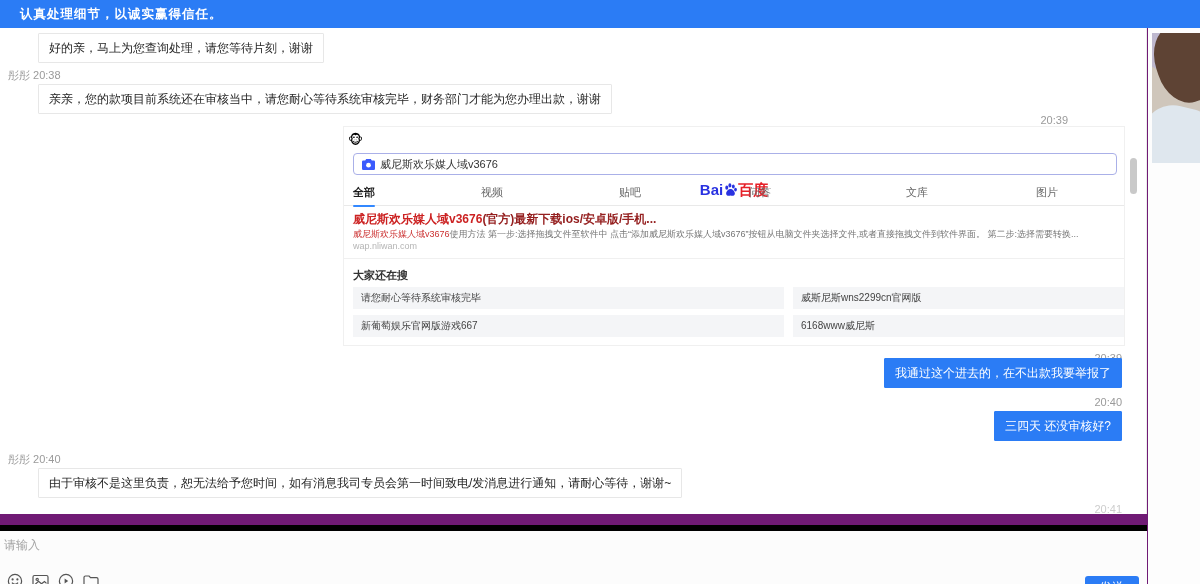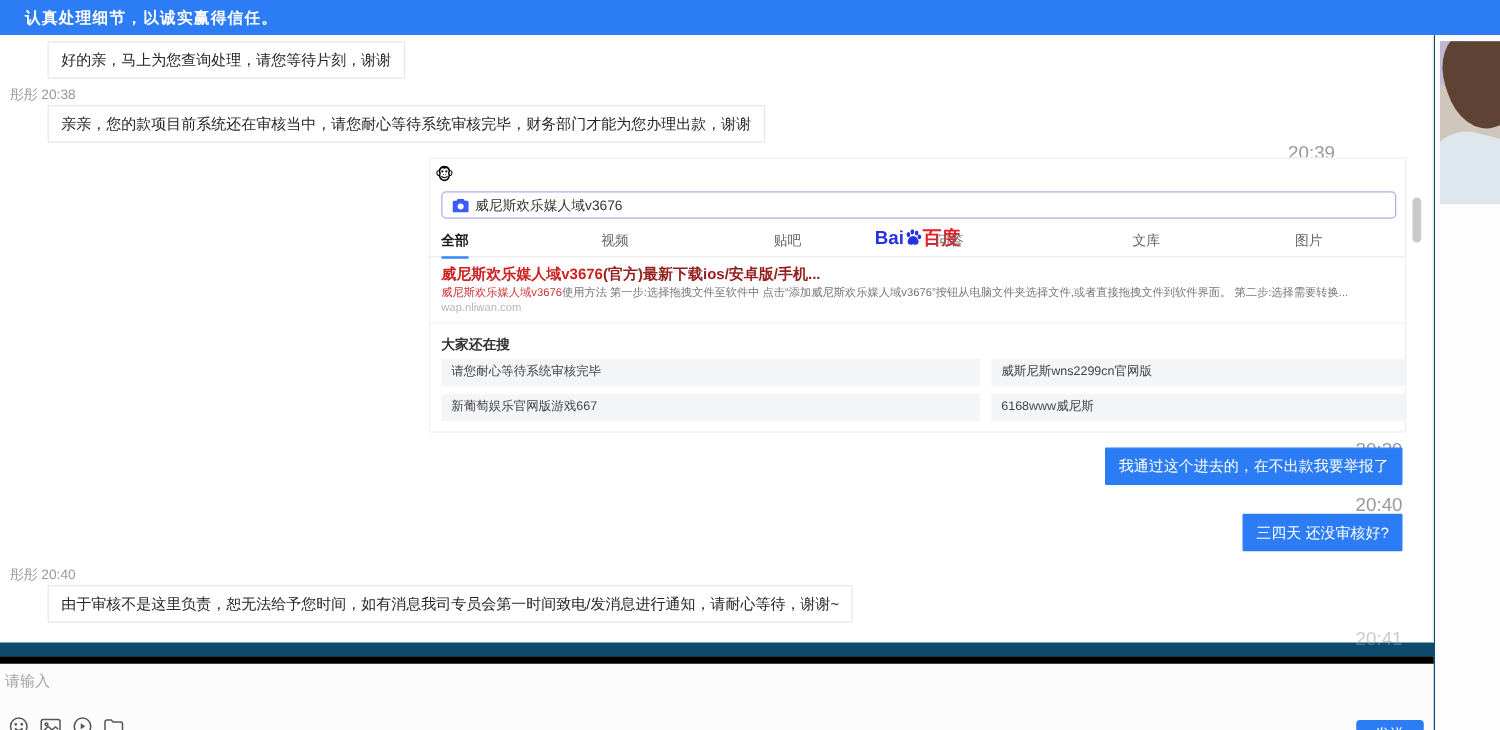--- a/index.html
+++ b/index.html
@@ -5,7 +5,7 @@
   * { margin:0; padding:0; box-sizing:border-box; }
   html,body { background:#fff; }
   body { font-family:"Liberation Sans","DejaVu Sans",sans-serif; }
-  #app { position:relative; width:1200px; height:584px; background:#0c4a6e; overflow:hidden; }
+  #app { position:relative; width:1200px; height:584px; background:#701a75; overflow:hidden; }
 
   
   .banner { position:absolute; left:0; top:0; width:1200px; height:28px; background:#2b7cf5; color:#fff;

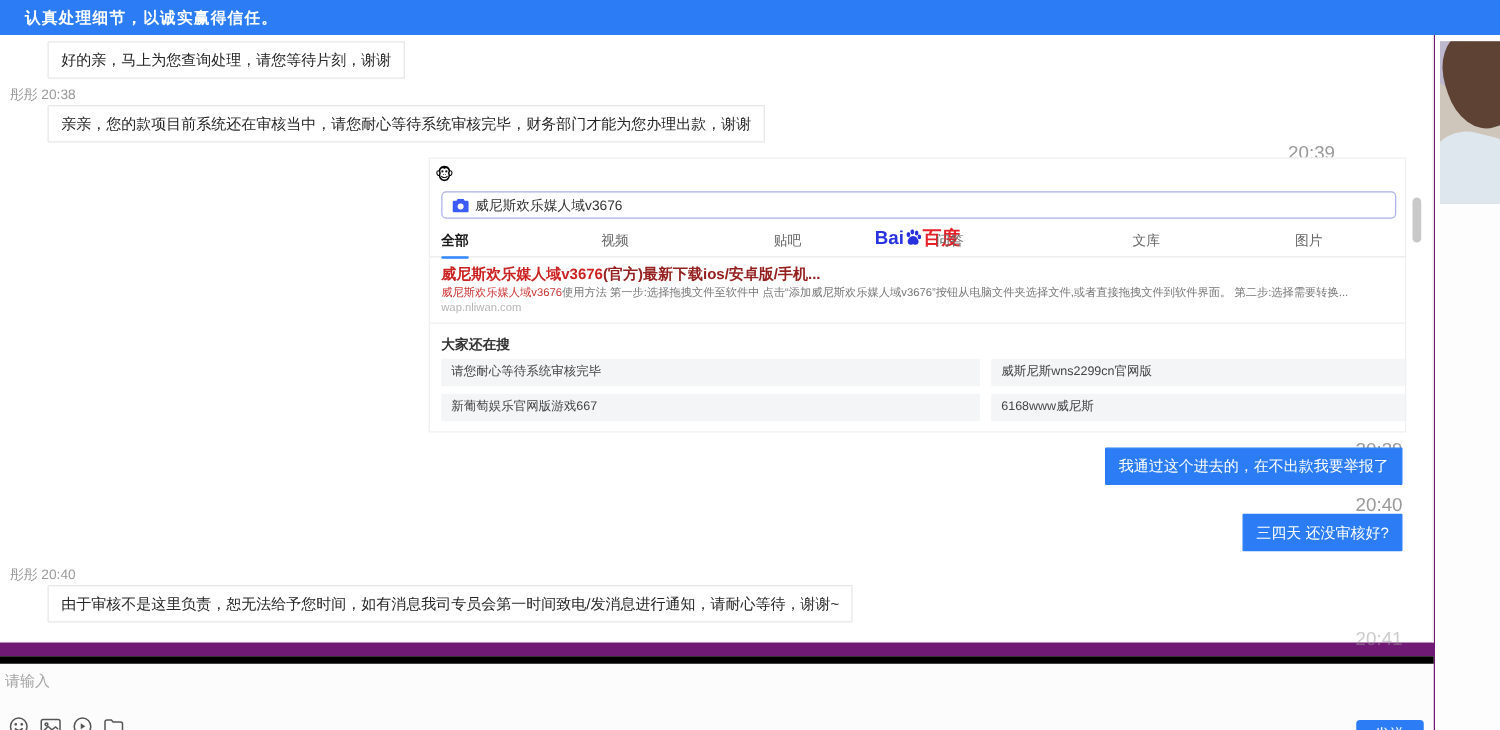--- a/index.html
+++ b/index.html
@@ -15,7 +15,7 @@
   .chat { position:absolute; left:0; top:28px; width:1147px; height:486px; background:#fff; border-right:1px solid #ececec; }
 
   .meta { position:absolute; font-size:11px; color:#9a9a9a; }
-  .time-right { position:absolute; font-size:15px; color:#9a9a9a; right:78px; text-align:right; }
+  .time-right { position:absolute; font-size:11px; color:#9a9a9a; right:78px; text-align:right; }
 
   .bubble { position:absolute; display:inline-block; max-width:700px; font-size:12px; line-height:14px;
             padding:7px 10px; border-radius:1px; white-space:nowrap; }

